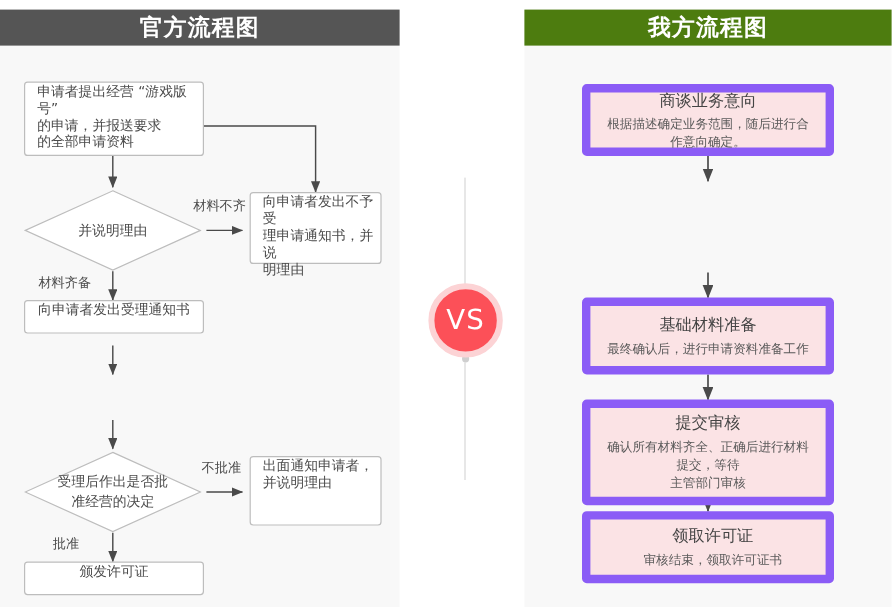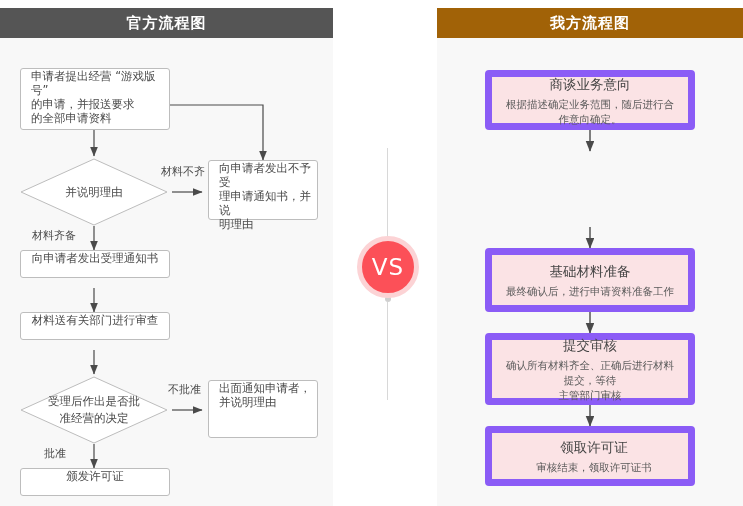--- a/index.html
+++ b/index.html
@@ -20,7 +20,7 @@
   .panel-header{
     position:absolute;left:0;top:0;width:100%;height:30px;
     display:flex;align-items:center;justify-content:center;
-    color:#ffffff;font-size:15px;font-weight:bold;letter-spacing:1px;
+    color:#ffffff;font-size:19px;font-weight:bold;letter-spacing:1px;
   }
   #official-header{background:#555555;}
   #ours-header{background:#a16207;}

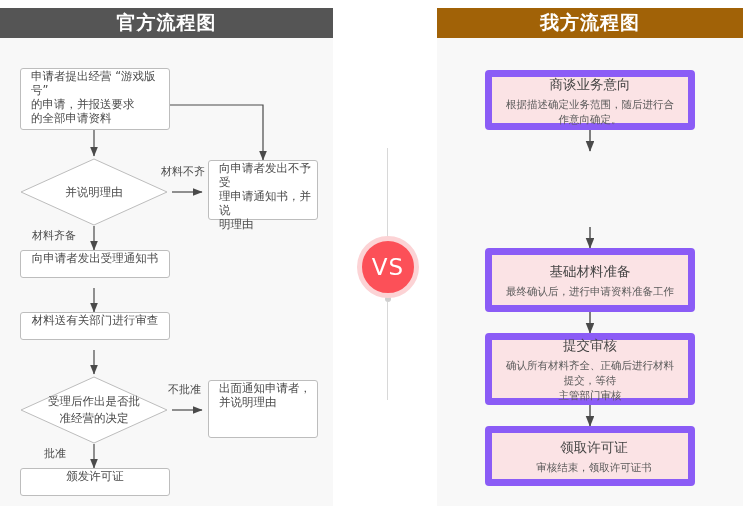--- a/index.html
+++ b/index.html
@@ -23,7 +23,7 @@
     color:#ffffff;font-size:19px;font-weight:bold;letter-spacing:1px;
   }
   #official-header{background:#555555;}
-  #ours-header{background:#a16207;}
+  #ours-header{background:#4d7c0f;}
 
   
   .flow{position:absolute;left:0;top:30px;width:100%;height:468px;}

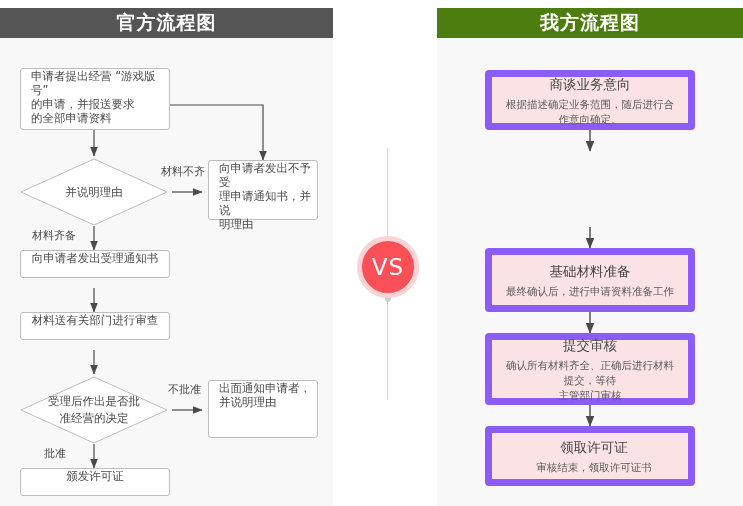--- a/index.html
+++ b/index.html
@@ -158,9 +158,6 @@
         <span class="txt">向申请者发出受理通知书</span>
       </div>
 
-      <div class="node rect center" style="left:20px;top:274px;width:150px;height:28px;">
-        <span class="txt">材料送有关部门进行审查</span>
-      </div>
 
       <div class="diamond" style="left:20px;top:338px;width:148px;height:68px;">
         <svg width="148" height="68" viewBox="0 0 148 68">

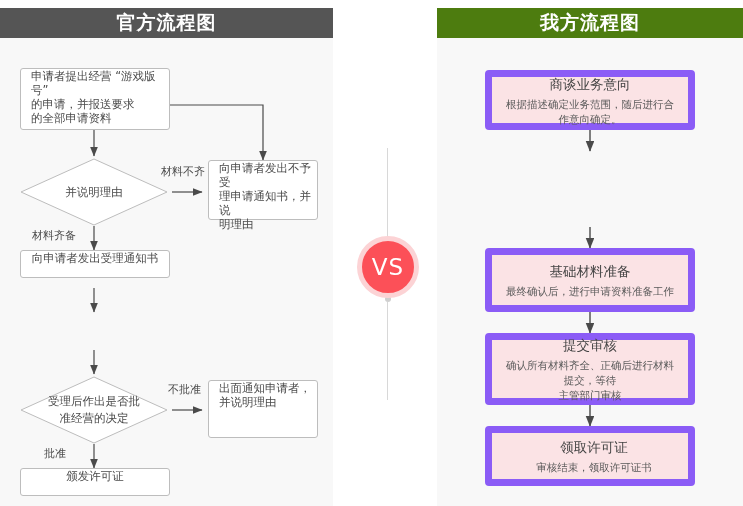--- a/index.html
+++ b/index.html
@@ -225,7 +225,7 @@
         <div class="c-desc">最终确认后，进行申请资料准备工作</div>
       </div>
 
-      <div class="card" style="left:48px;top:295px;width:210px;height:72px;">
+      <div class="card" style="left:48px;top:295px;width:210px;height:88px;">
         <div class="c-title">提交审核</div>
         <div class="c-desc">确认所有材料齐全、正确后进行材料提交，等待
 主管部门审核</div>

